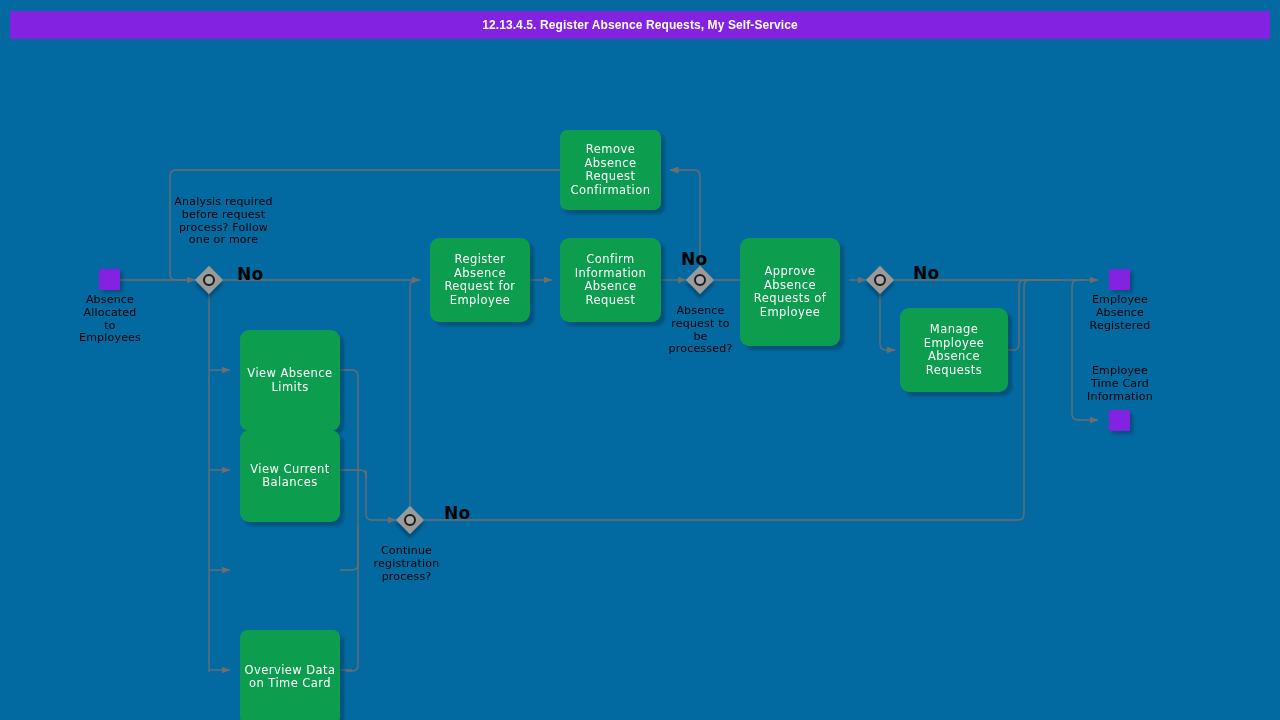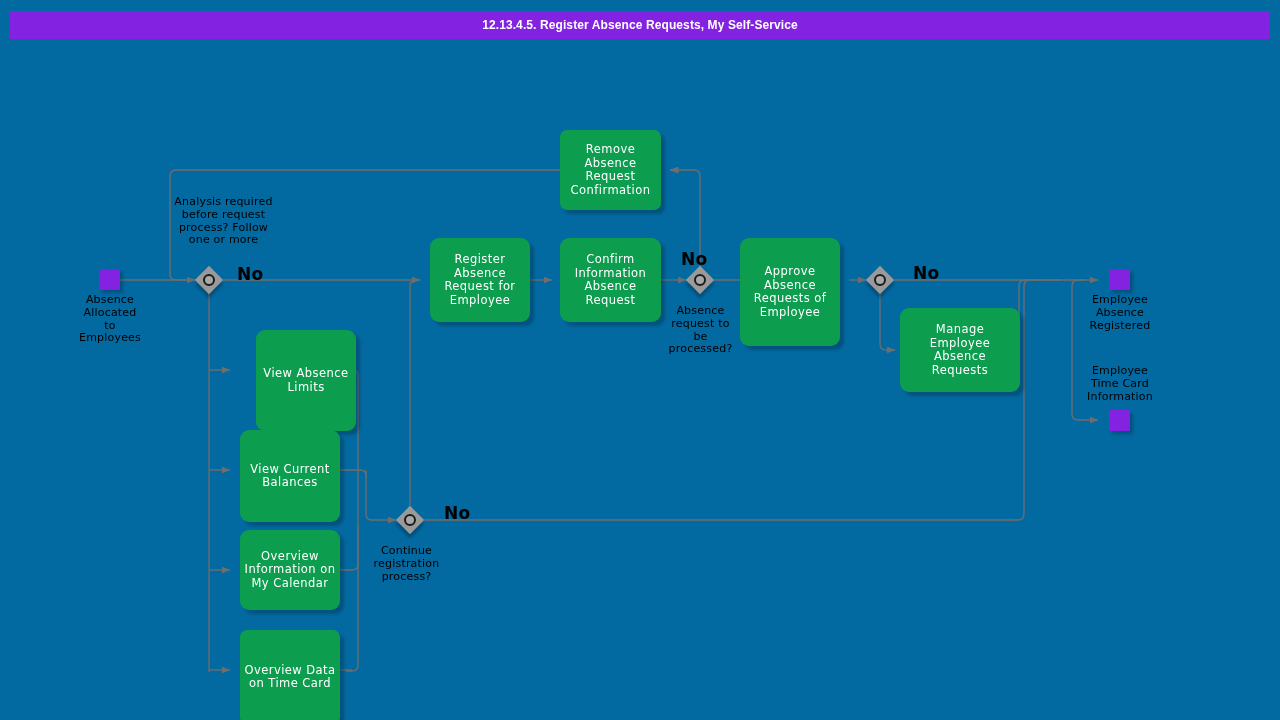--- a/index.html
+++ b/index.html
@@ -280,7 +280,7 @@
 Employee</span>
   </div>
 
-  <div class="task" style="left:900px; top:308px; width:120px; height:84px;">
+  <div class="task" style="left:900px; top:308px; width:108px; height:84px;">
     <span class="task-label">Manage
 Employee
 Absence

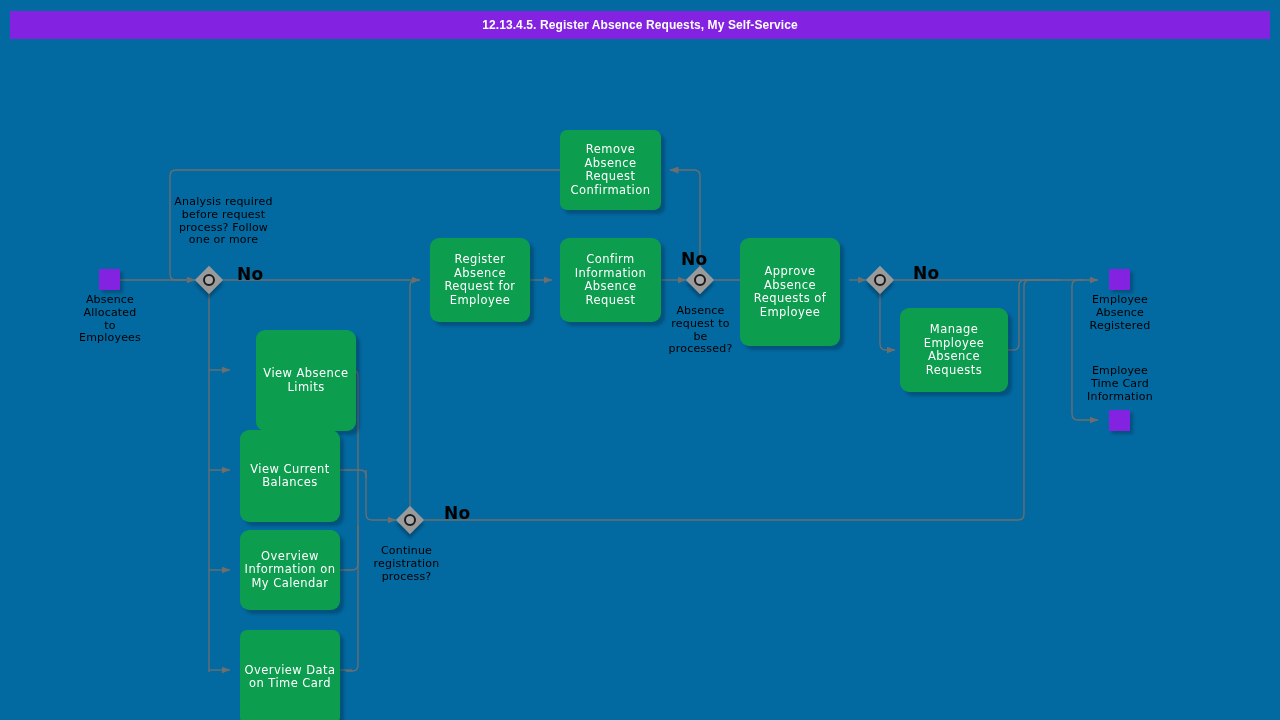--- a/index.html
+++ b/index.html
@@ -231,7 +231,7 @@
   </div>
   <div class="edge-label" style="left:913px; top:263px;">No</div>
 
-  <div class="task" style="left:256px; top:330px; width:100px; height:101px;">
+  <div class="task" style="left:240px; top:330px; width:100px; height:101px;">
     <span class="task-label">View Absence
 Limits</span>
   </div>

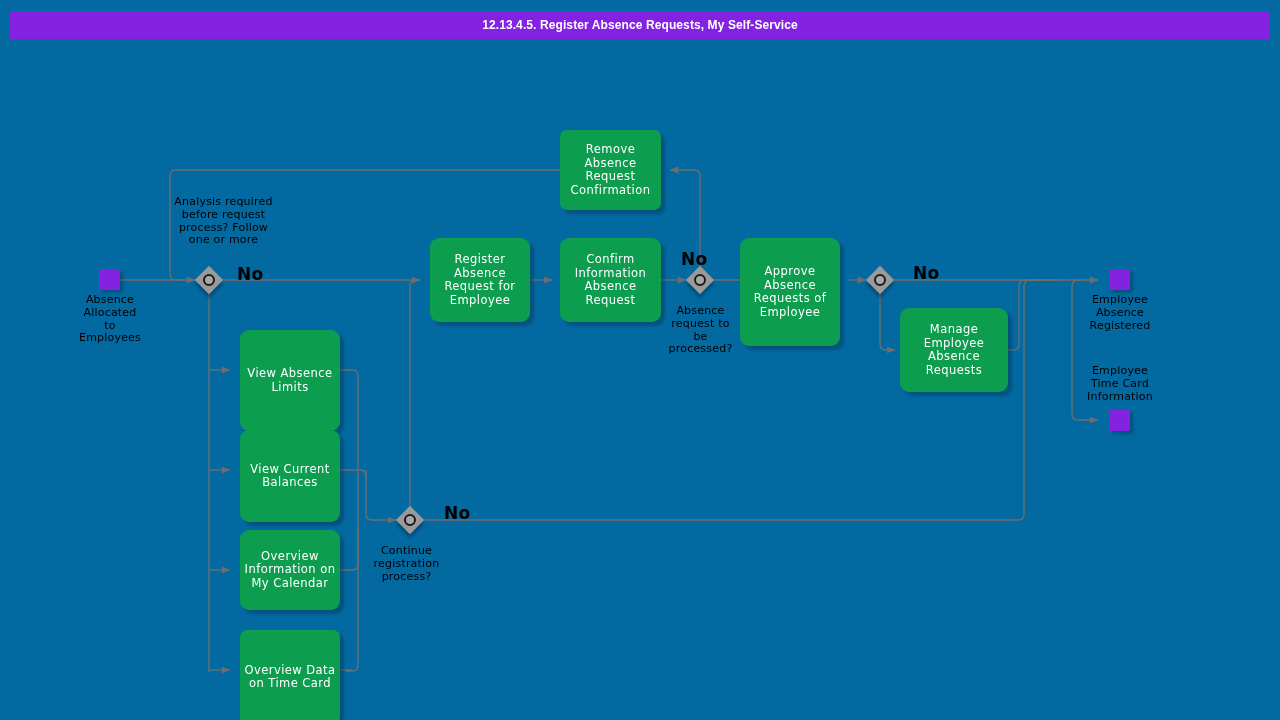--- a/index.html
+++ b/index.html
@@ -241,11 +241,6 @@
 Balances</span>
   </div>
 
-  <div class="task" style="left:240px; top:530px; width:100px; height:80px;">
-    <span class="task-label">Overview
-Information on
-My Calendar</span>
-  </div>
 
   <div class="task" style="left:240px; top:630px; width:100px; height:94px;border-radius:7px;">
     <span class="task-label">Overview Data

